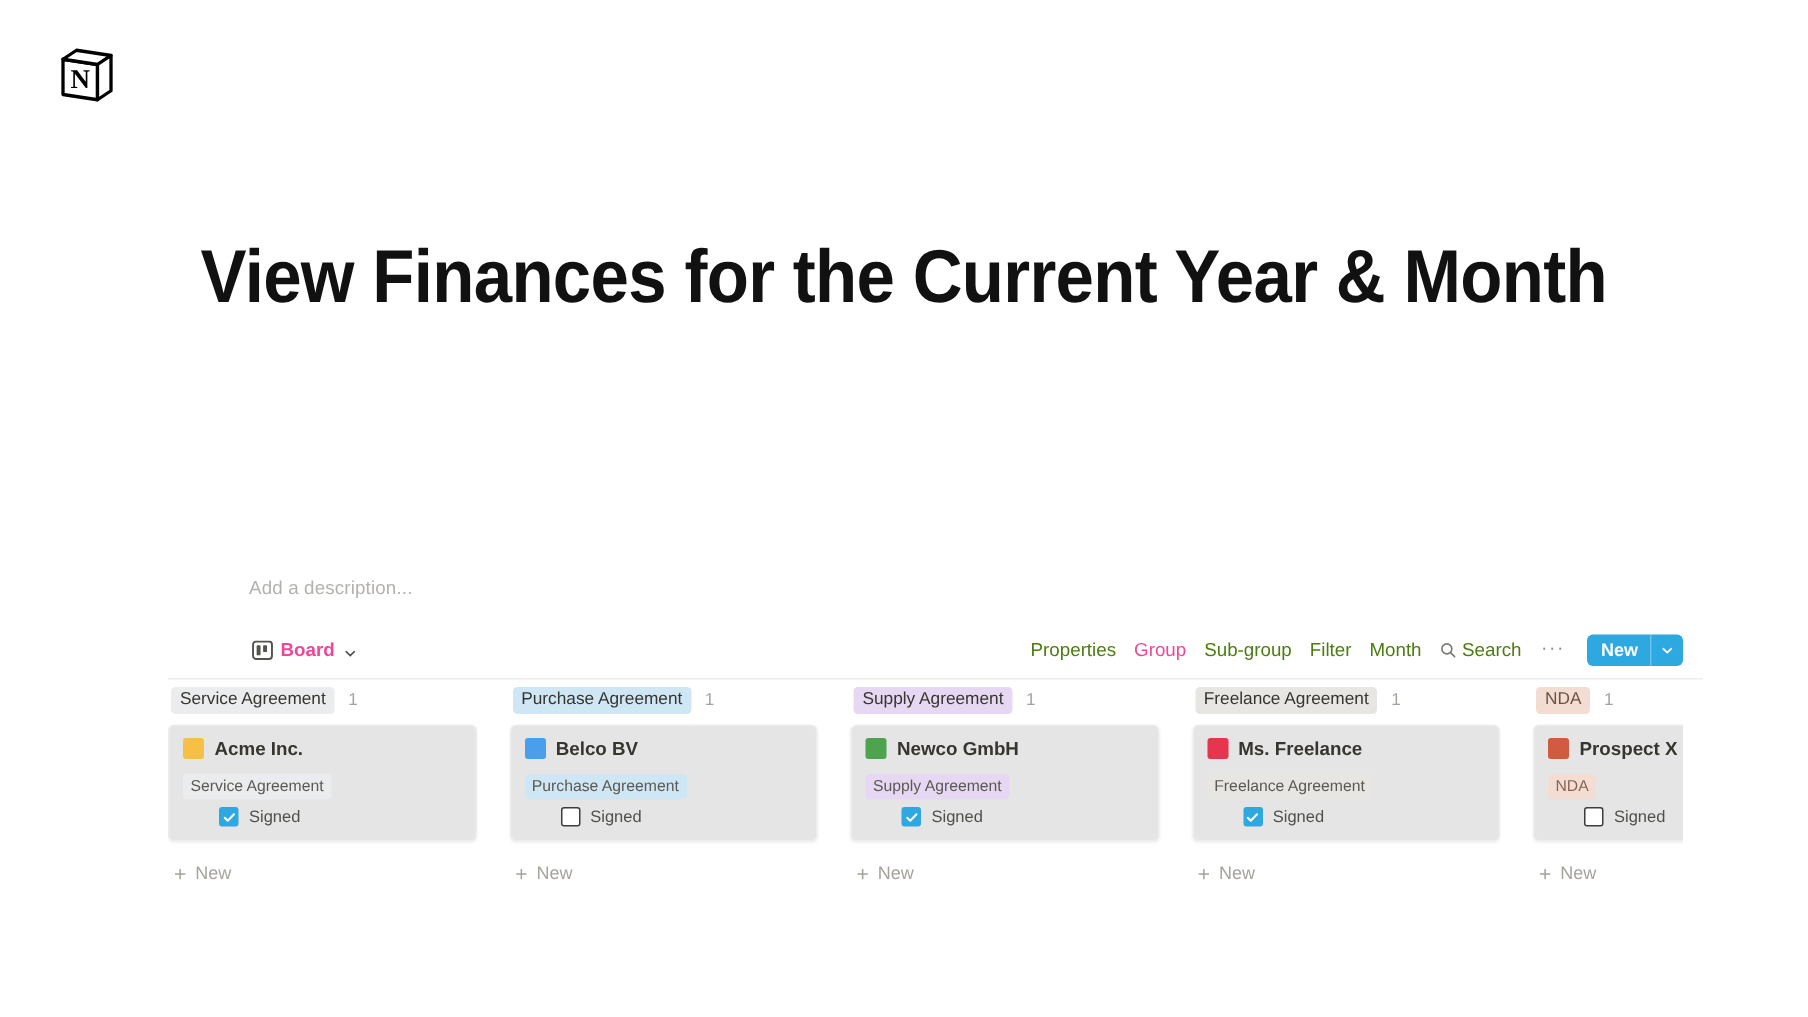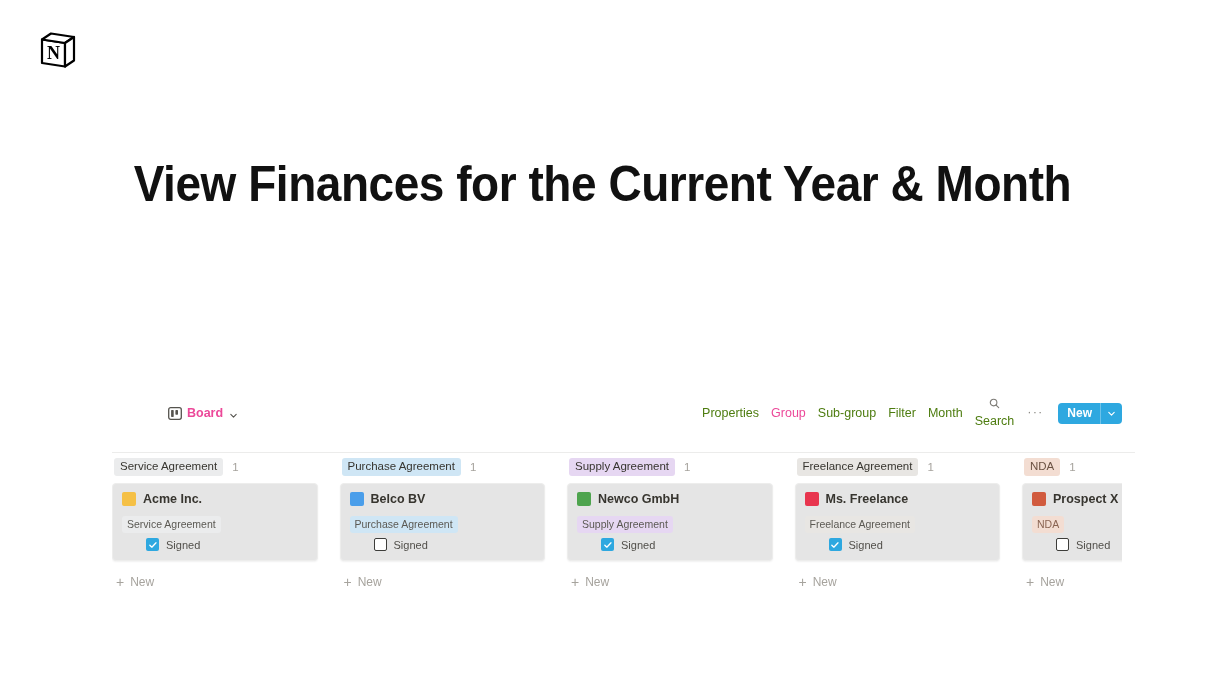--- a/index.html
+++ b/index.html
@@ -299,6 +299,7 @@
 
 <div id="db-block">
 
+  <div class="db-description">Add a description...</div>
 
   <div class="db-toolbar">
 

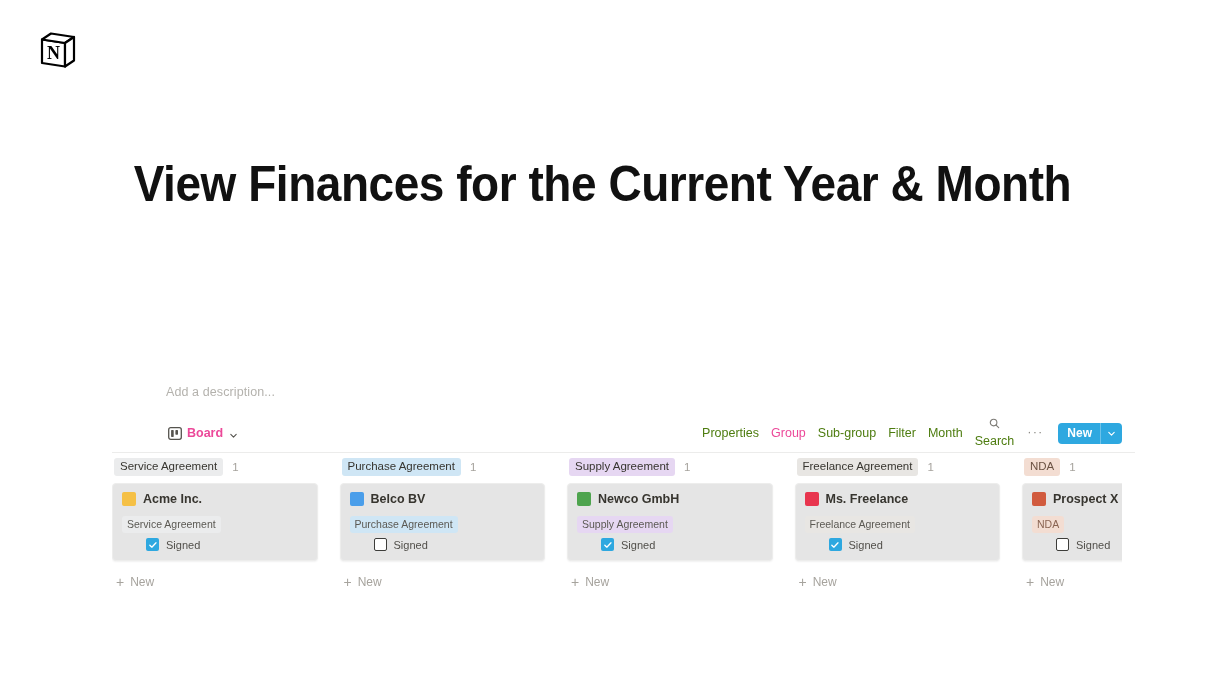--- a/index.html
+++ b/index.html
@@ -111,7 +111,7 @@
     line-height: 16px;
   }
   .tb-item.active { color: #ec4899; text-align: right; }
-  .tb-item.search { display: flex; align-items: center; gap: 4px; flex-direction: column; }
+  .tb-item.search { display: flex; align-items: center; gap: 4px; }
   .tb-dots {
     font-size: 13px;
     color: #8d8b86;

